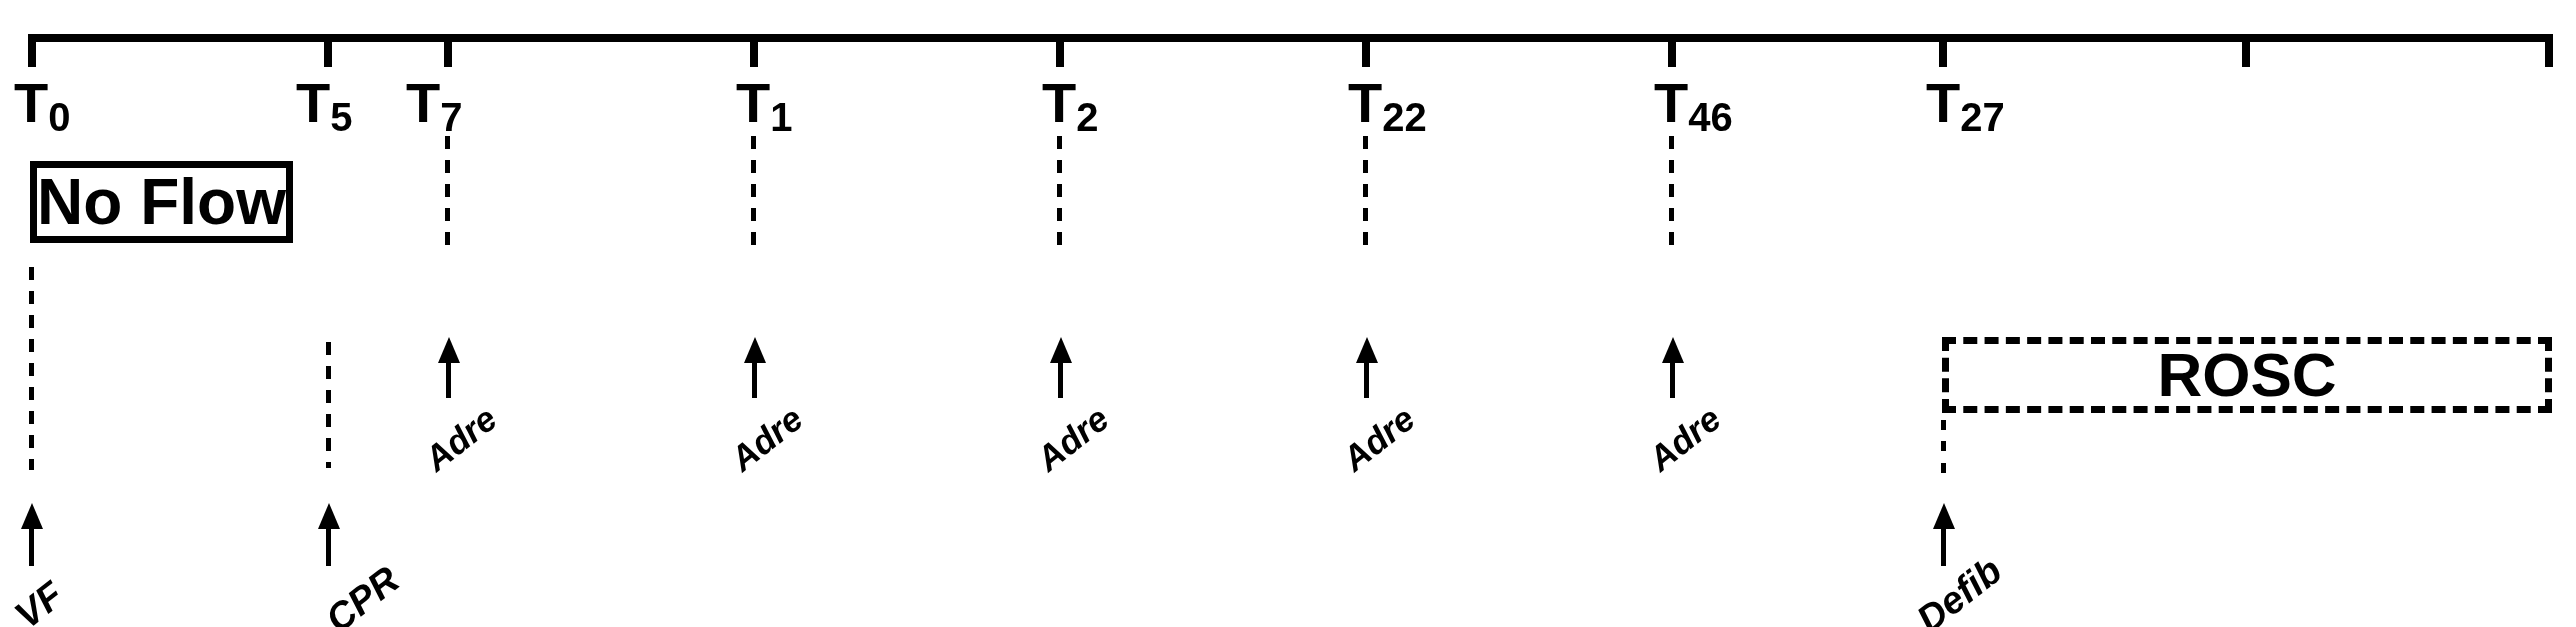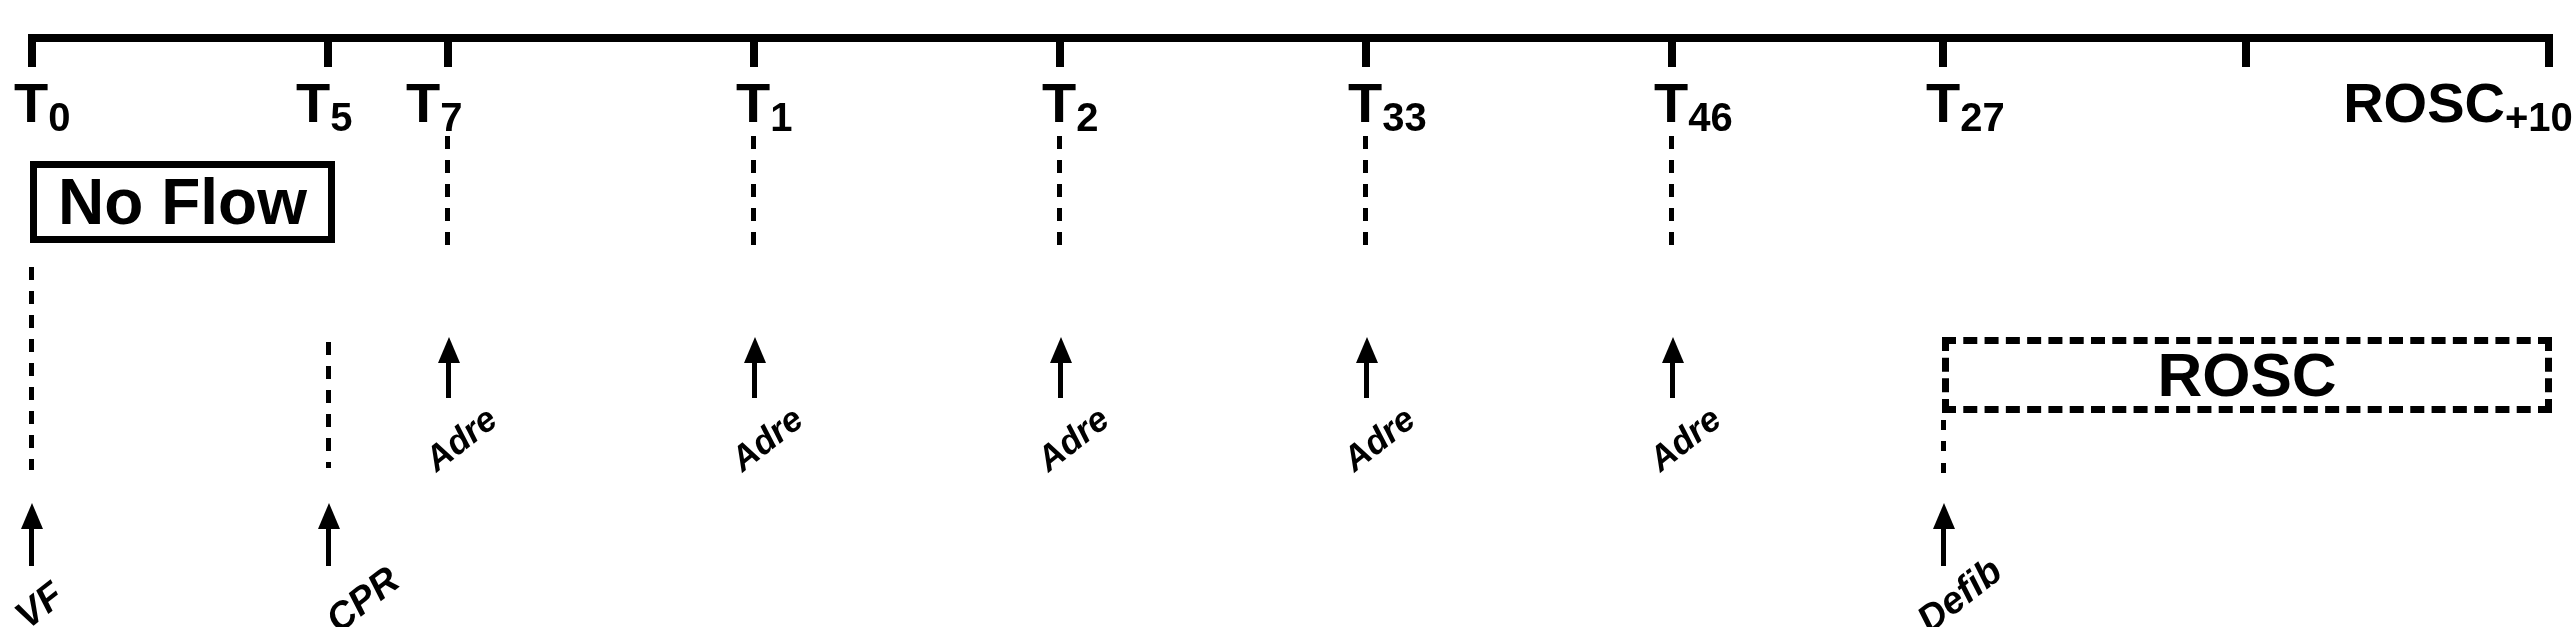--- a/index.html
+++ b/index.html
@@ -126,7 +126,7 @@
   <div class="tlabel" style="left:406px"><span>T</span><span class="sub">7</span></div>
   <div class="tlabel" style="left:736px"><span>T</span><span class="sub">1</span></div>
   <div class="tlabel" style="left:1042px"><span>T</span><span class="sub">2</span></div>
-  <div class="tlabel" style="left:1348px"><span>T</span><span class="sub">33</span></div>
+  <div class="tlabel" style="left:1348px"><span>T</span><span class="sub">22</span></div>
   <div class="tlabel" style="left:1654px"><span>T</span><span class="sub">46</span></div>
   <div class="tlabel" style="left:1926px"><span>T</span><span class="sub">27</span></div>
   <div class="tlabel" style="right:3.2px"><span>ROSC</span><span class="sub">+10</span></div>

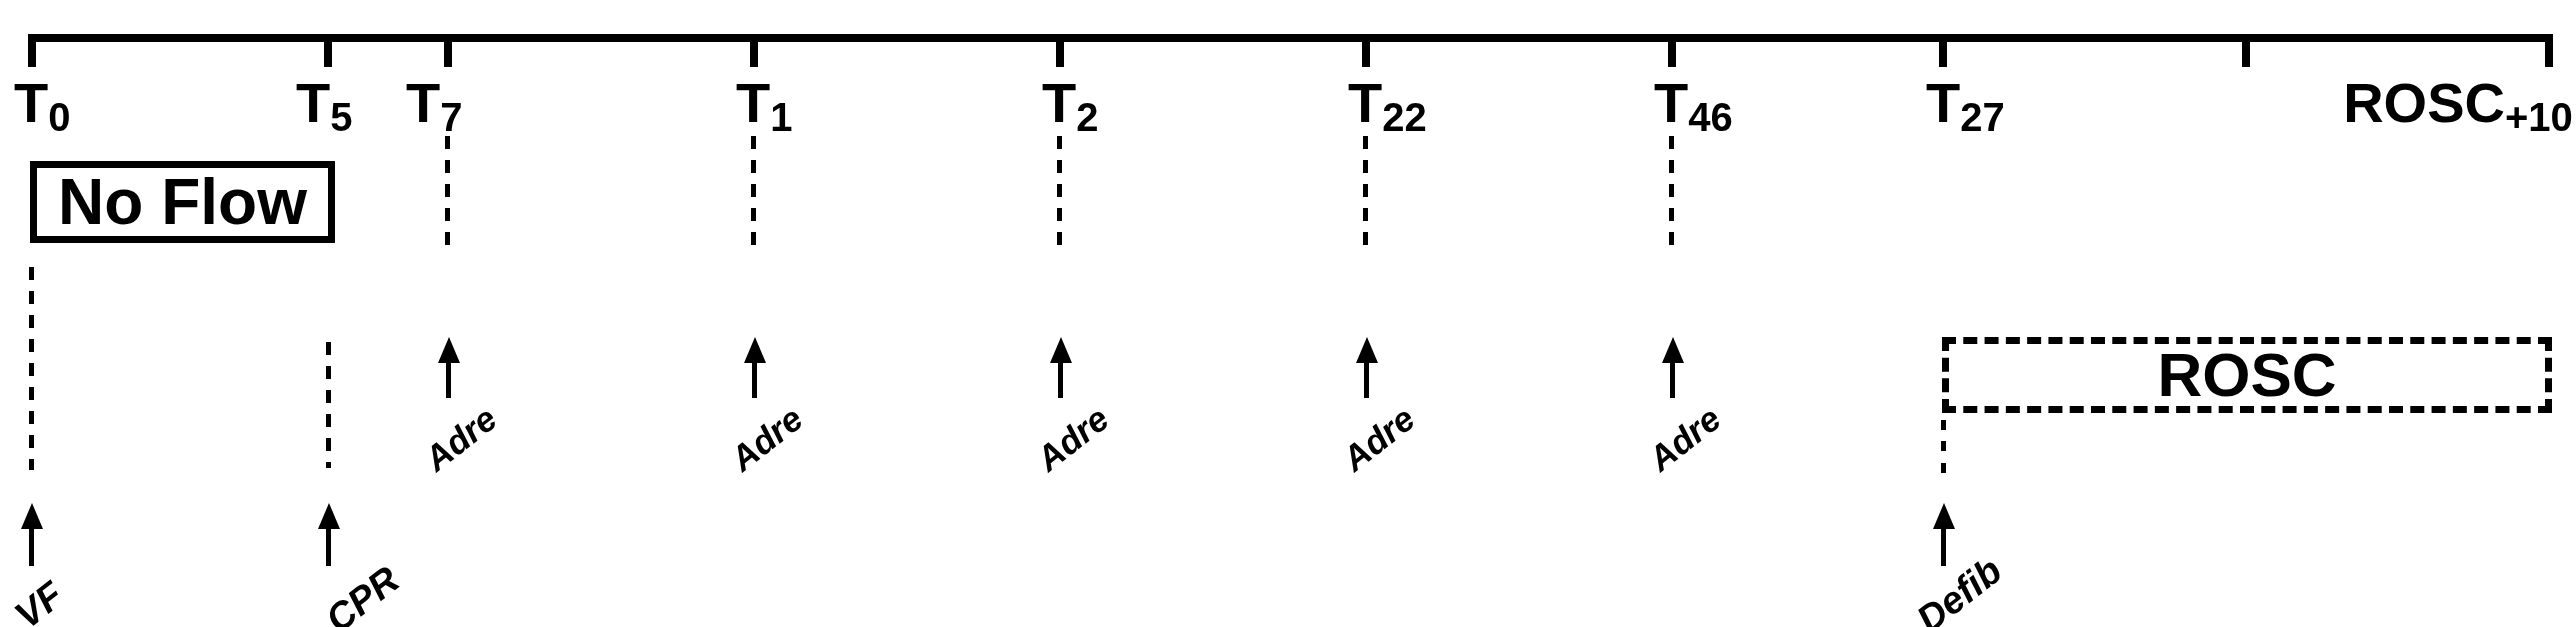--- a/index.html
+++ b/index.html
@@ -129,7 +129,6 @@
   <div class="tlabel" style="left:1348px"><span>T</span><span class="sub">22</span></div>
   <div class="tlabel" style="left:1654px"><span>T</span><span class="sub">46</span></div>
   <div class="tlabel" style="left:1926px"><span>T</span><span class="sub">27</span></div>
-  <div class="tlabel" style="right:3.2px"><span>ROSC</span><span class="sub">+10</span></div>
 
   <div class="pbox" id="box-no-flow">
     <span>No Flow</span>

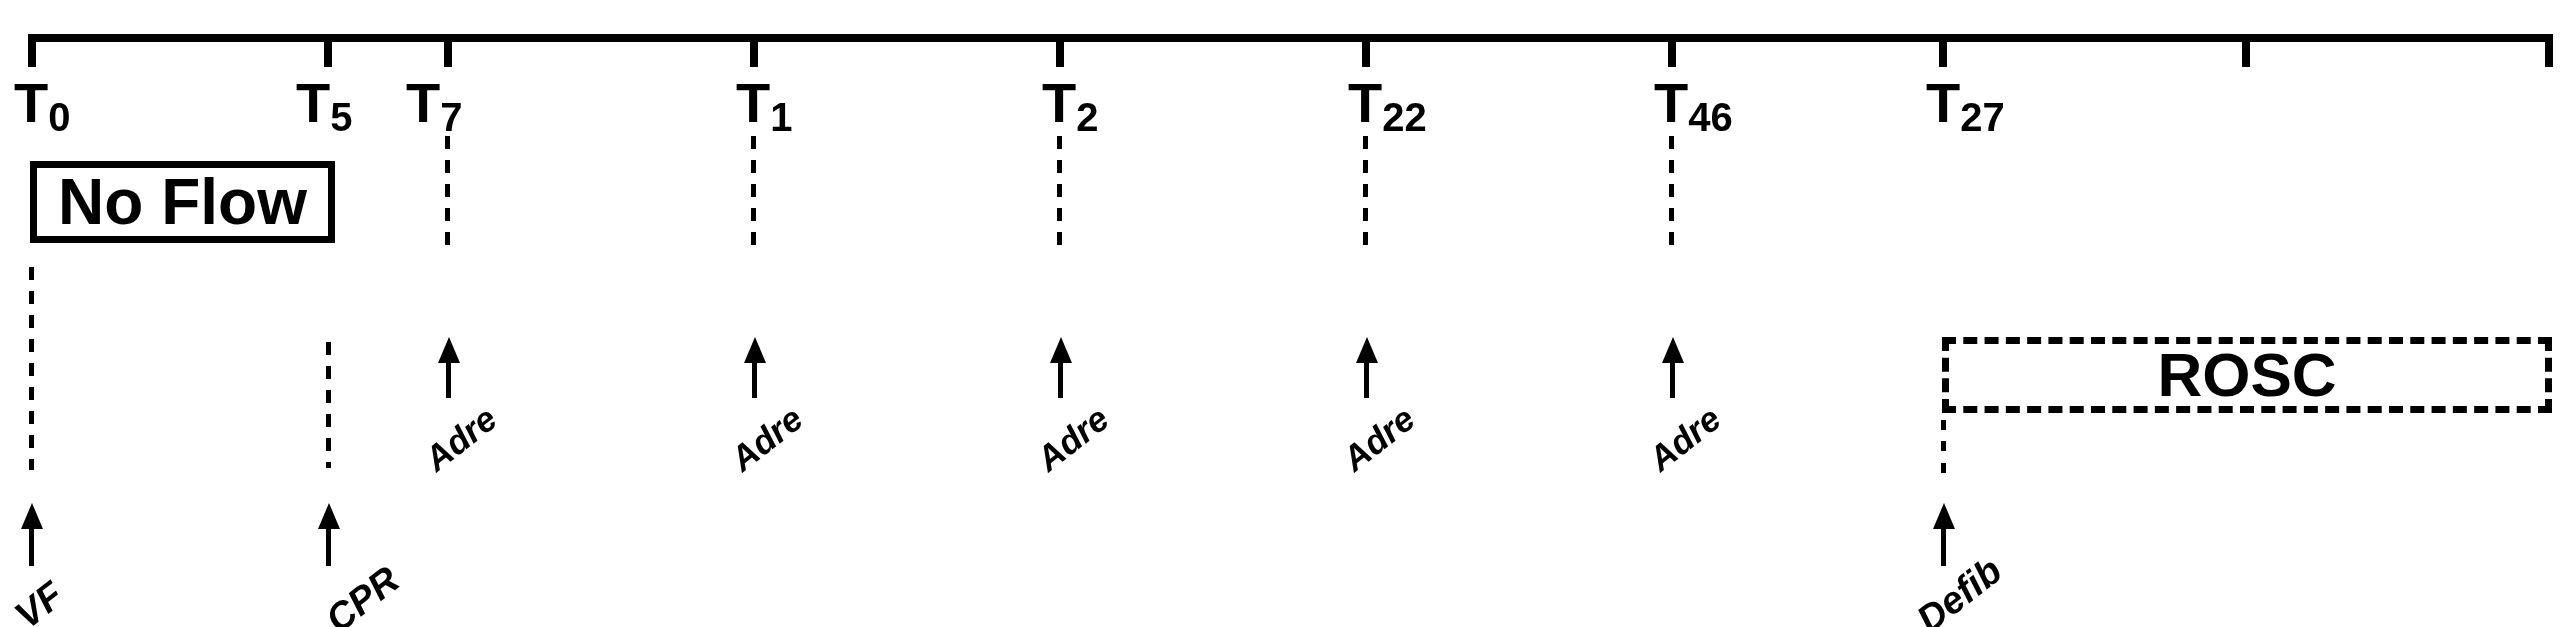--- a/index.html
+++ b/index.html
@@ -55,7 +55,7 @@
     font-weight: bold;
     line-height: 1;
   }
-  #box-no-flow  { left: 30px;   top: 150px; width: 305px;  height: 82px; font-size: 64px; }
+  #box-no-flow  { left: 30px;   top: 150px; width: 263px;  height: 82px; font-size: 64px; }
   #box-low-flow { left: 330px;  top: 250px; width: 1615px; height: 74px; font-size: 62px; }
   #box-rosc     { left: 1942px; top: 326px; width: 610px;  height: 76px; font-size: 62px; border-style: dashed; background: transparent; }
 

